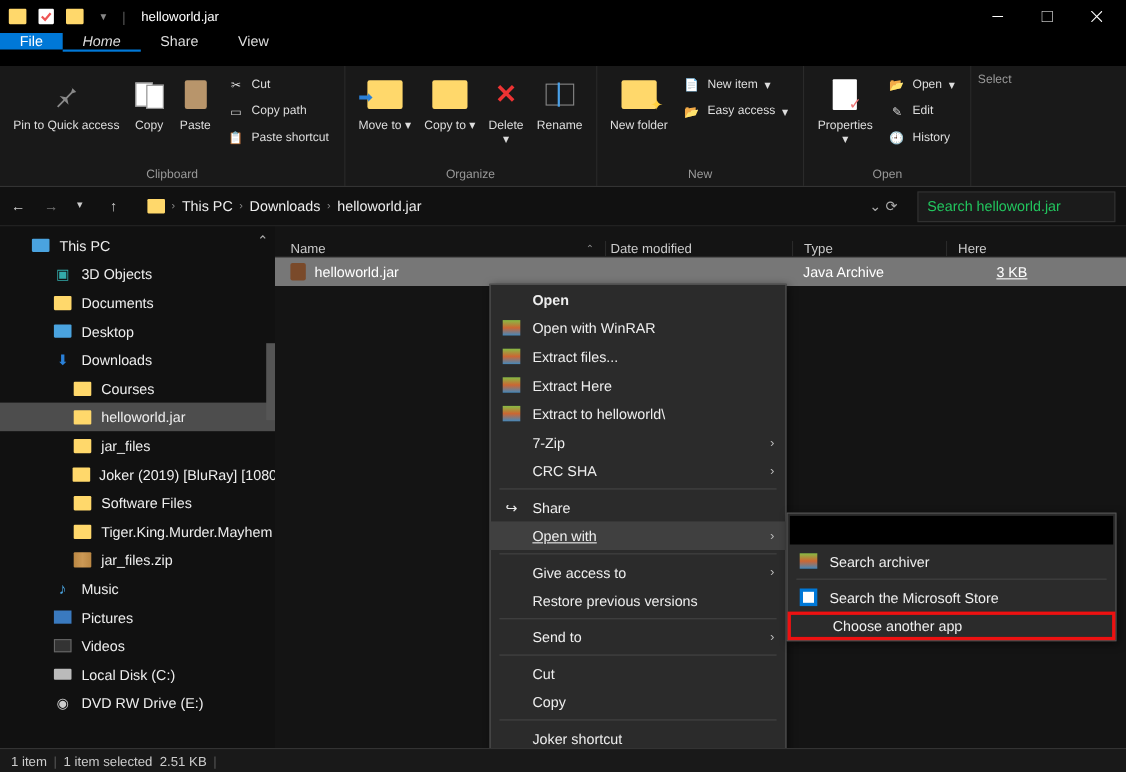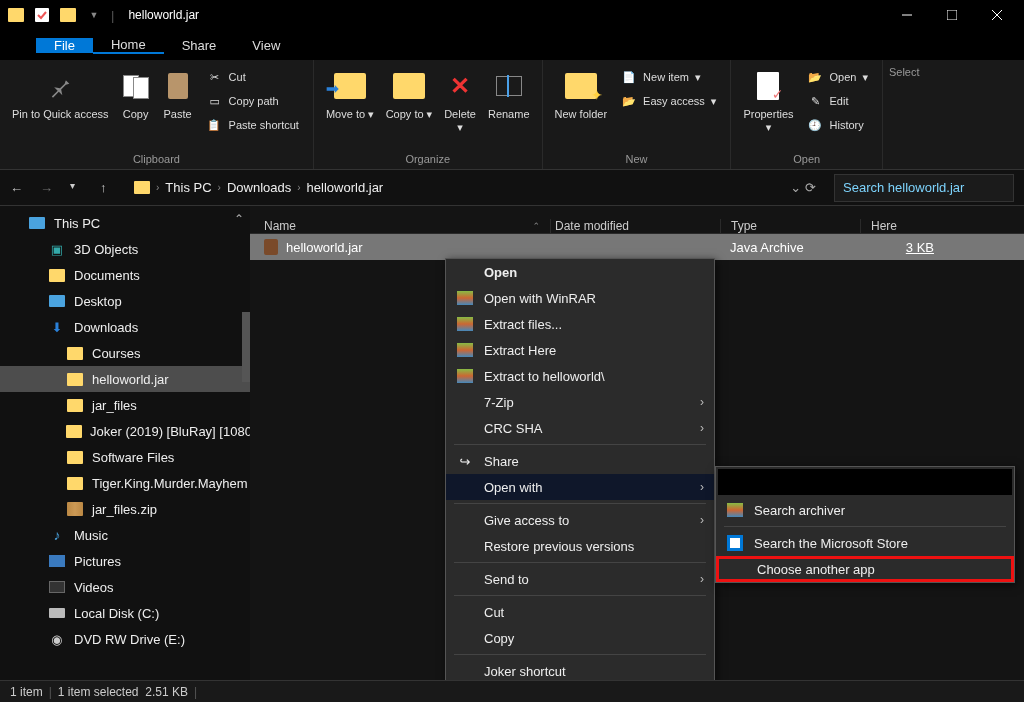--- a/index.html
+++ b/index.html
@@ -17,7 +17,7 @@
 .titlebar .winbtn svg { width: 10px; height: 10px; }
 
 
-.menutabs { height: 30px; background: #000; display: flex; align-items: center; border-bottom: none; padding-left: 36px; }
+.menutabs { height: 30px; background: #000; display: flex; align-items: flex-start; border-bottom: none; }
 .menutab { padding: 0 18px; display: flex; align-items: center; font-size: 13px; color: #ddd; }
 .menutab.file { background: #0078d7; color: #fff; }
 

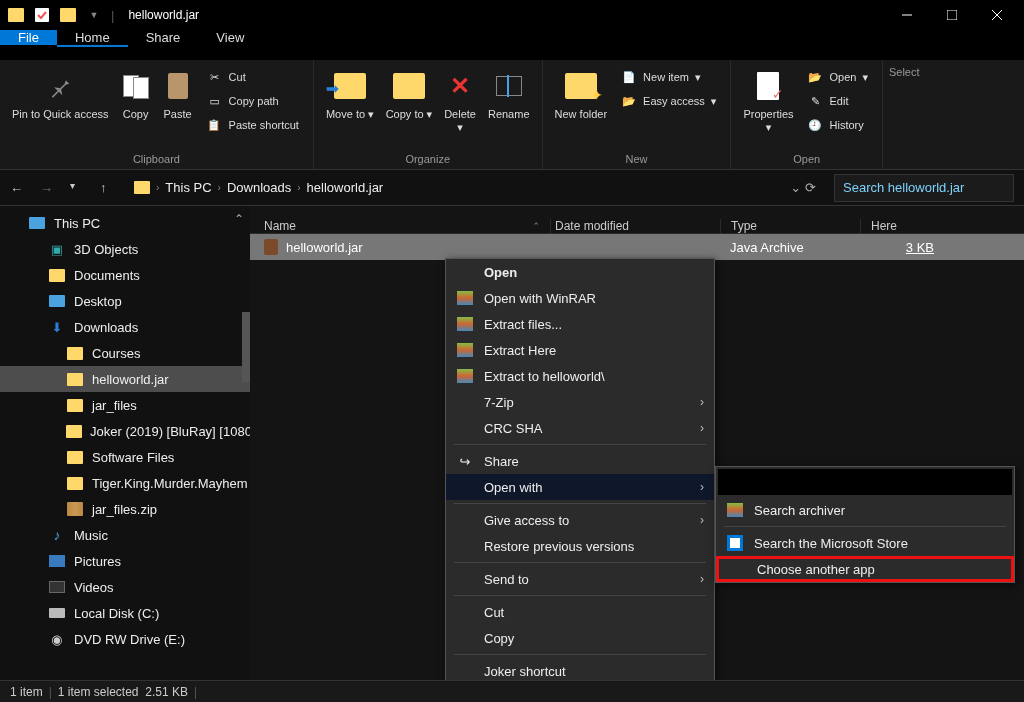--- a/index.html
+++ b/index.html
@@ -164,7 +164,7 @@
 
 <div class="menutabs">
   <div class="menutab file">File</div>
-  <div class="menutab" style="border-bottom:2px solid #0078d7;">Home</div>
+  <div class="menutab" style="border-bottom:2px solid #0078d7;font-style:italic;">Home</div>
   <div class="menutab">Share</div>
   <div class="menutab">View</div>
 </div>

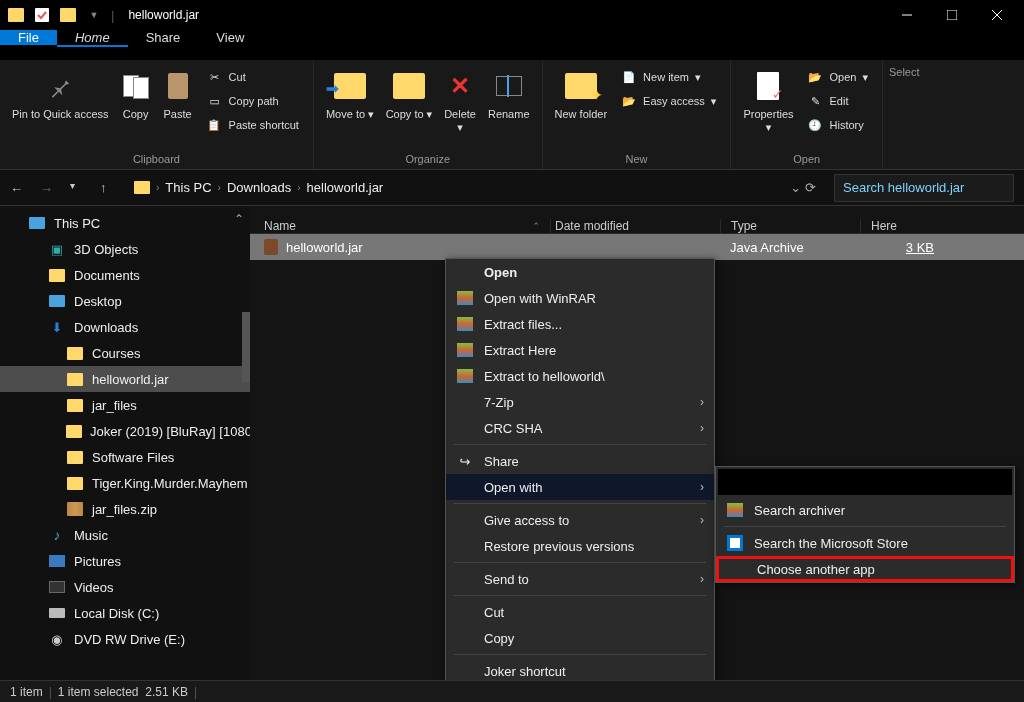--- a/index.html
+++ b/index.html
@@ -43,7 +43,7 @@
 .addrbox .crumb { display: flex; align-items: center; gap: 4px; font-size: 13px; color: #eee; }
 .addrbox .chev { color: #888; margin: 0 2px; font-size: 10px; }
 .addr-right { display: flex; align-items: center; gap: 6px; color: #aaa; }
-.searchbox { width: 180px; height: 28px; background: #1b1b1b; display: flex; align-items: center; padding: 0 8px; color: #7dd3fc; font-size: 13px; border: 1px solid #333; }
+.searchbox { width: 180px; height: 28px; background: #1b1b1b; display: flex; align-items: center; padding: 0 8px; color: #22c55e; font-size: 13px; border: 1px solid #333; }
 
 
 .main { display: flex; height: 480px; background: #111; }

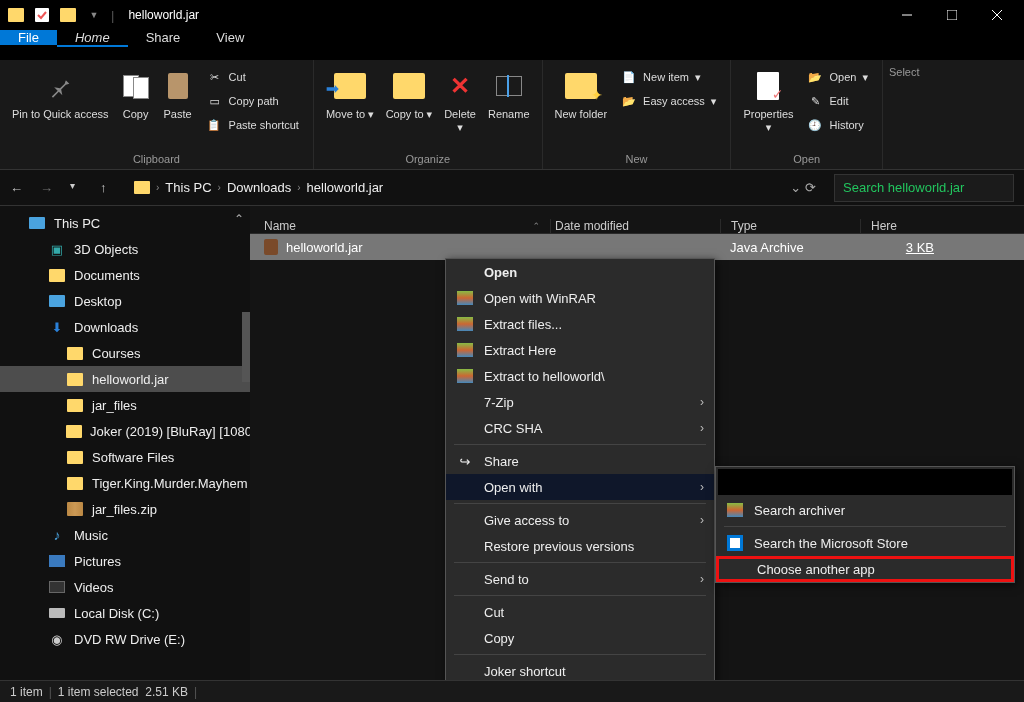--- a/index.html
+++ b/index.html
@@ -81,7 +81,7 @@
 .ctxitem { height: 26px; display: flex; align-items: center; padding: 0 28px 0 10px; gap: 10px; position: relative; }
 .ctxitem .cicon { width: 18px; height: 18px; display: flex; align-items: center; justify-content: center; }
 .ctxitem.bold { font-weight: 600; }
-.ctxitem.hover { background: #0f172a; }
+.ctxitem.hover { background: #404040; text-decoration: underline; }
 .ctxitem .subarrow { position: absolute; right: 10px; color: #bbb; font-size: 12px; }
 .ctxsep { height: 1px; background: #444; margin: 3px 8px; }
 

